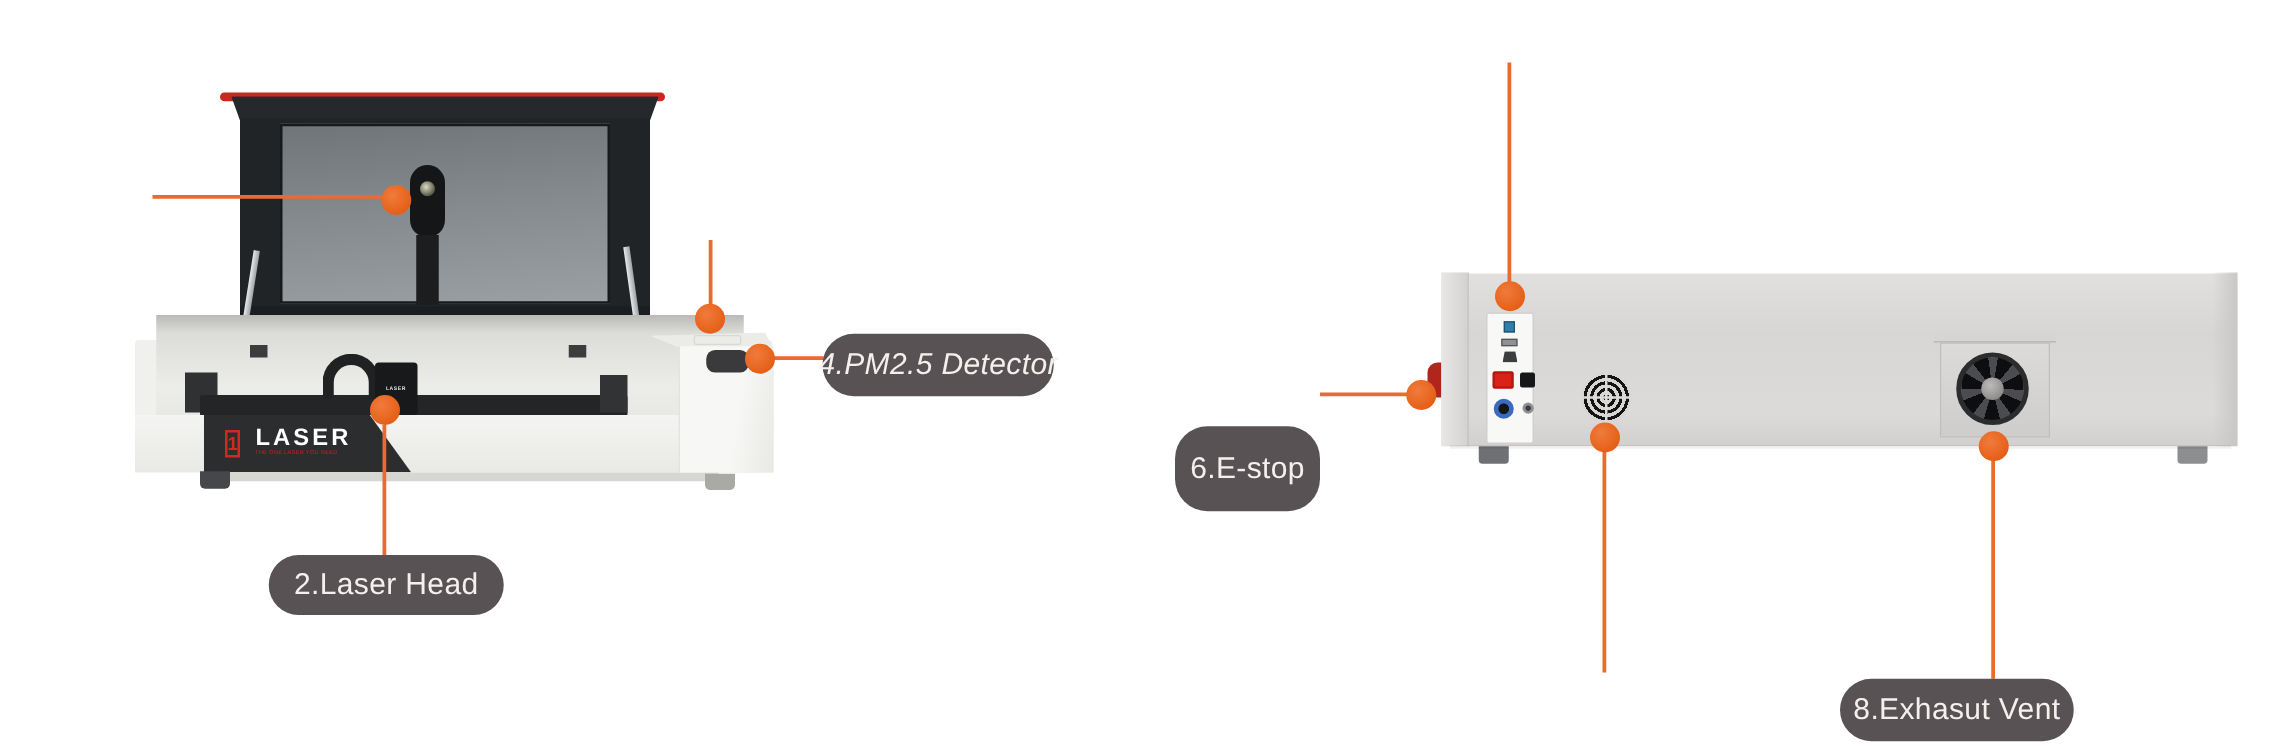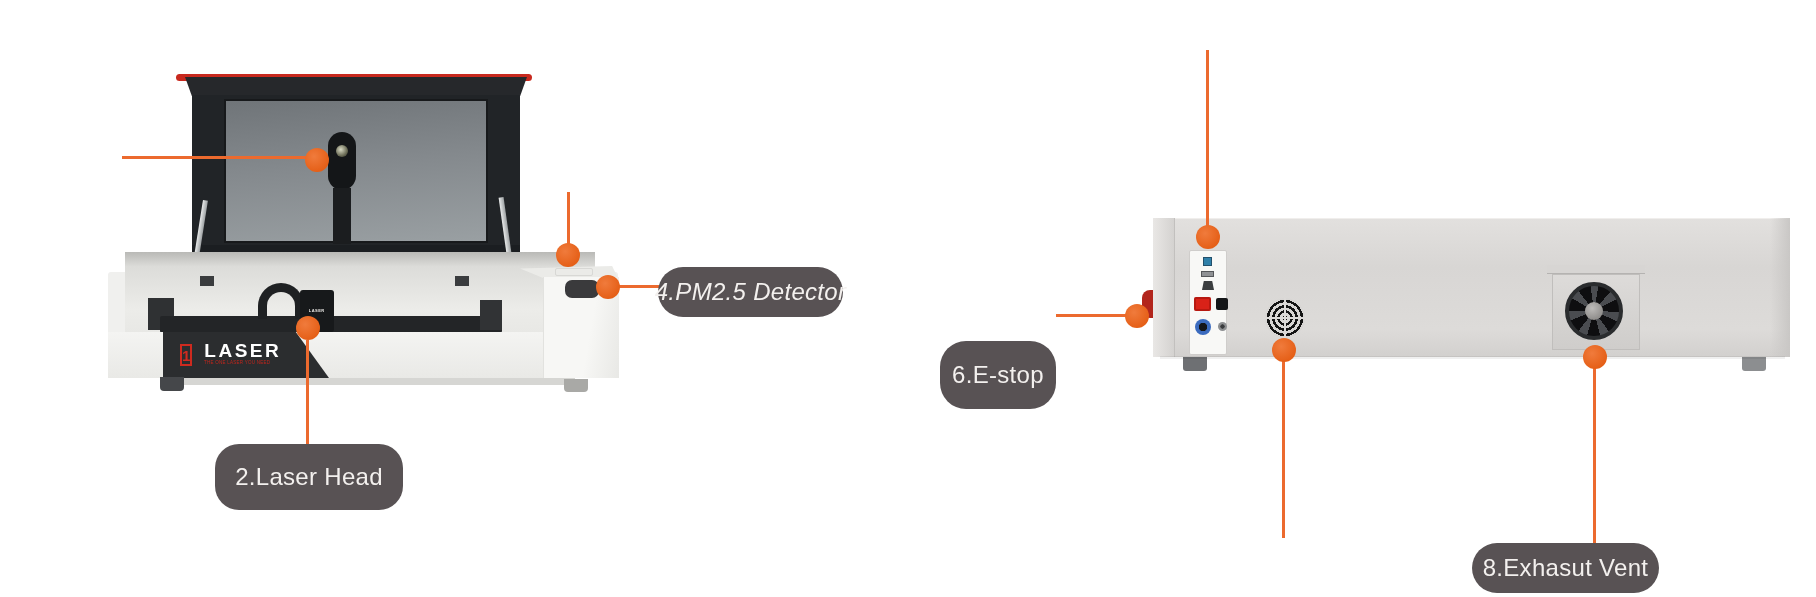--- a/index.html
+++ b/index.html
@@ -18,7 +18,7 @@
   .l1{left:122px;top:156px;width:184px;height:3px;}
   .d1{left:305px;top:148px;}
 
-  .p2{left:215px;top:444px;width:188px;height:66px;border-radius:24px;}
+  .p2{left:215px;top:444px;width:188px;height:48px;border-radius:24px;}
   .l2{left:306px;top:340px;width:3px;height:106px;}
   .d2{left:296px;top:316px;}
 

